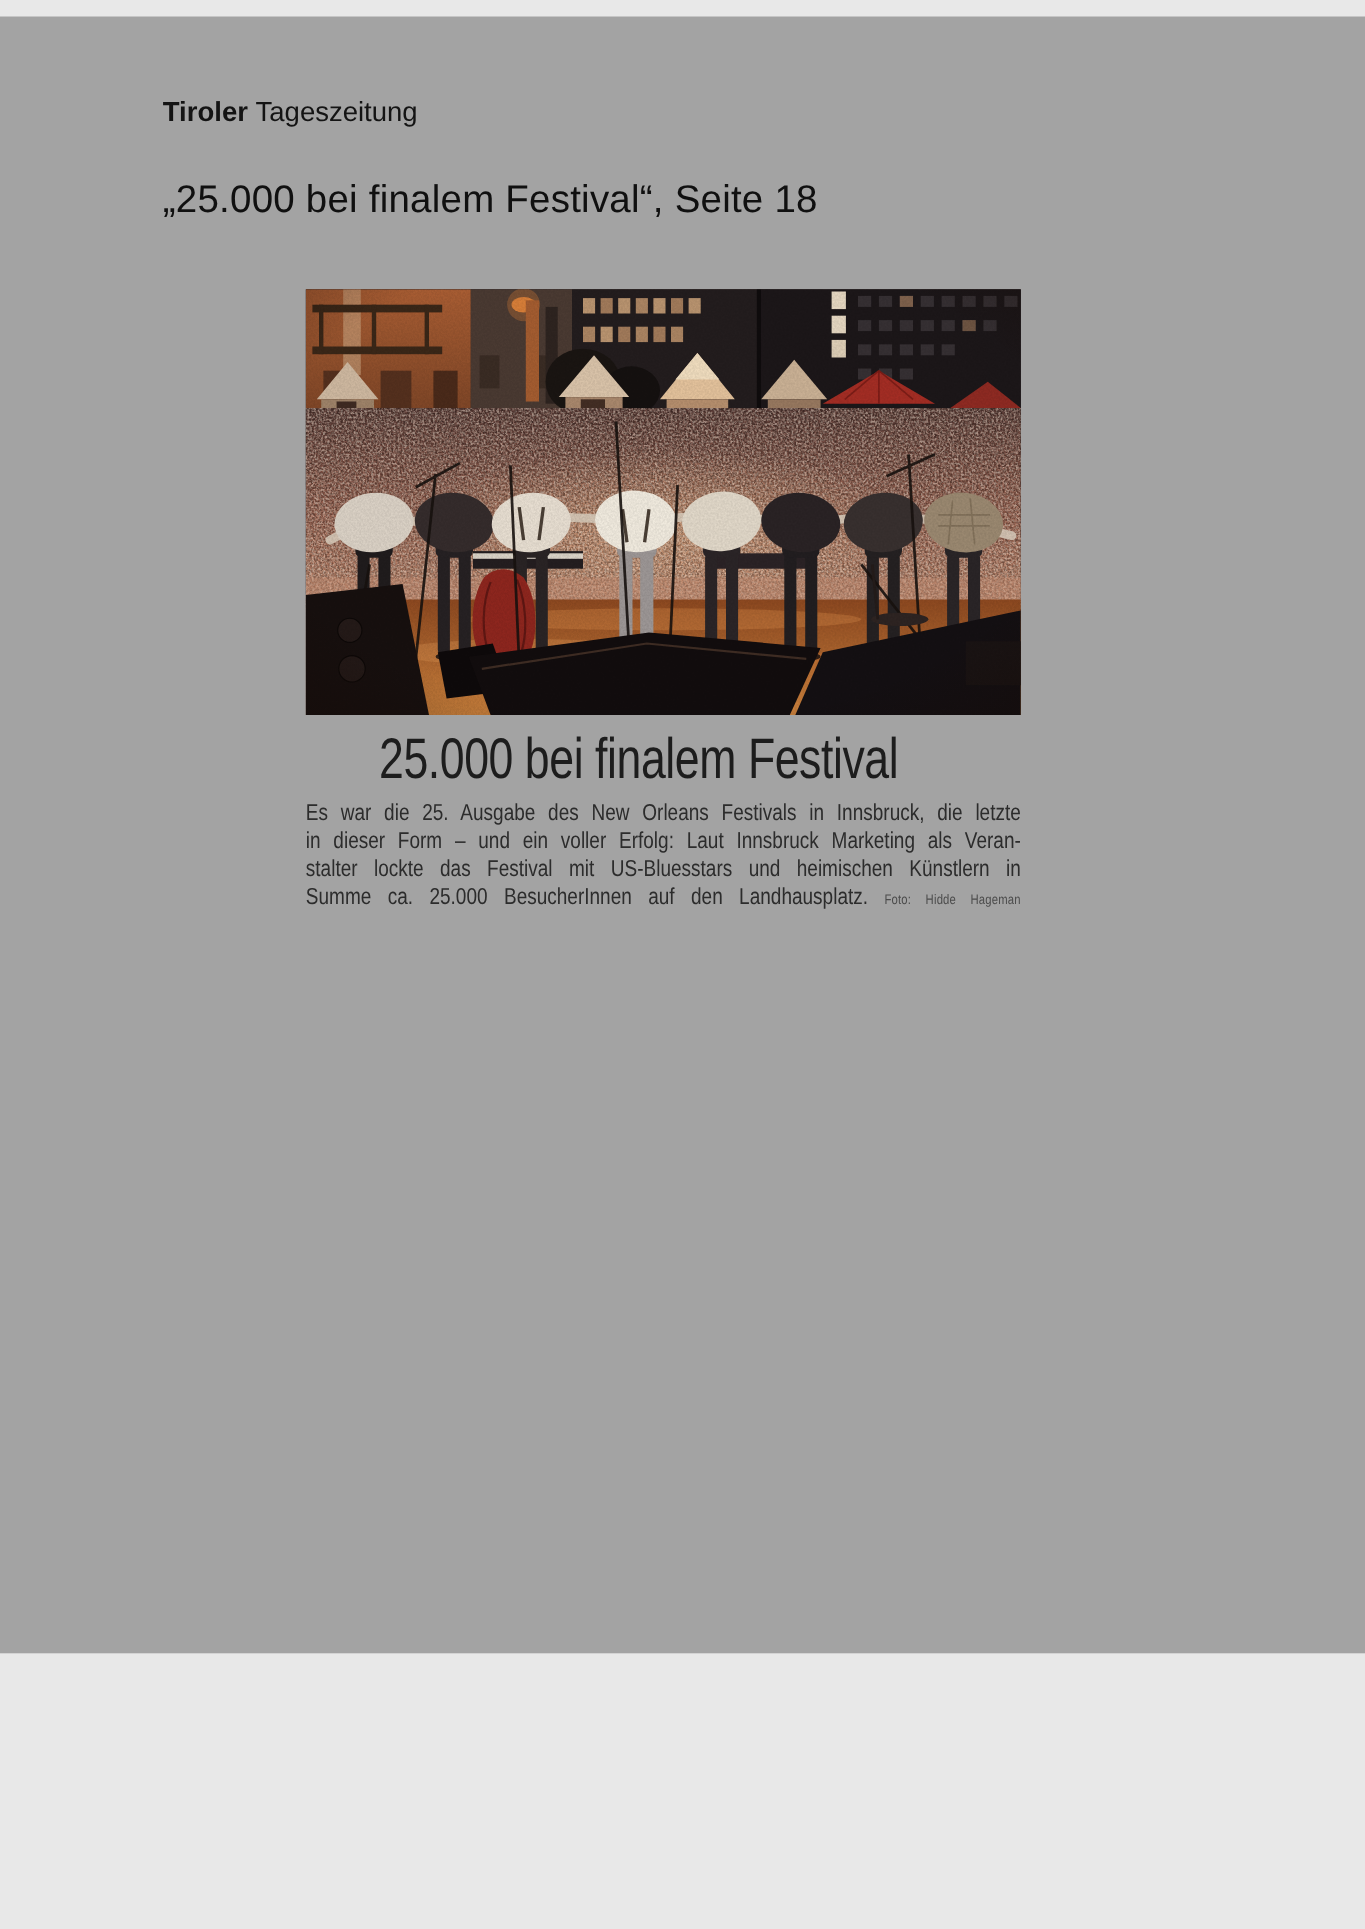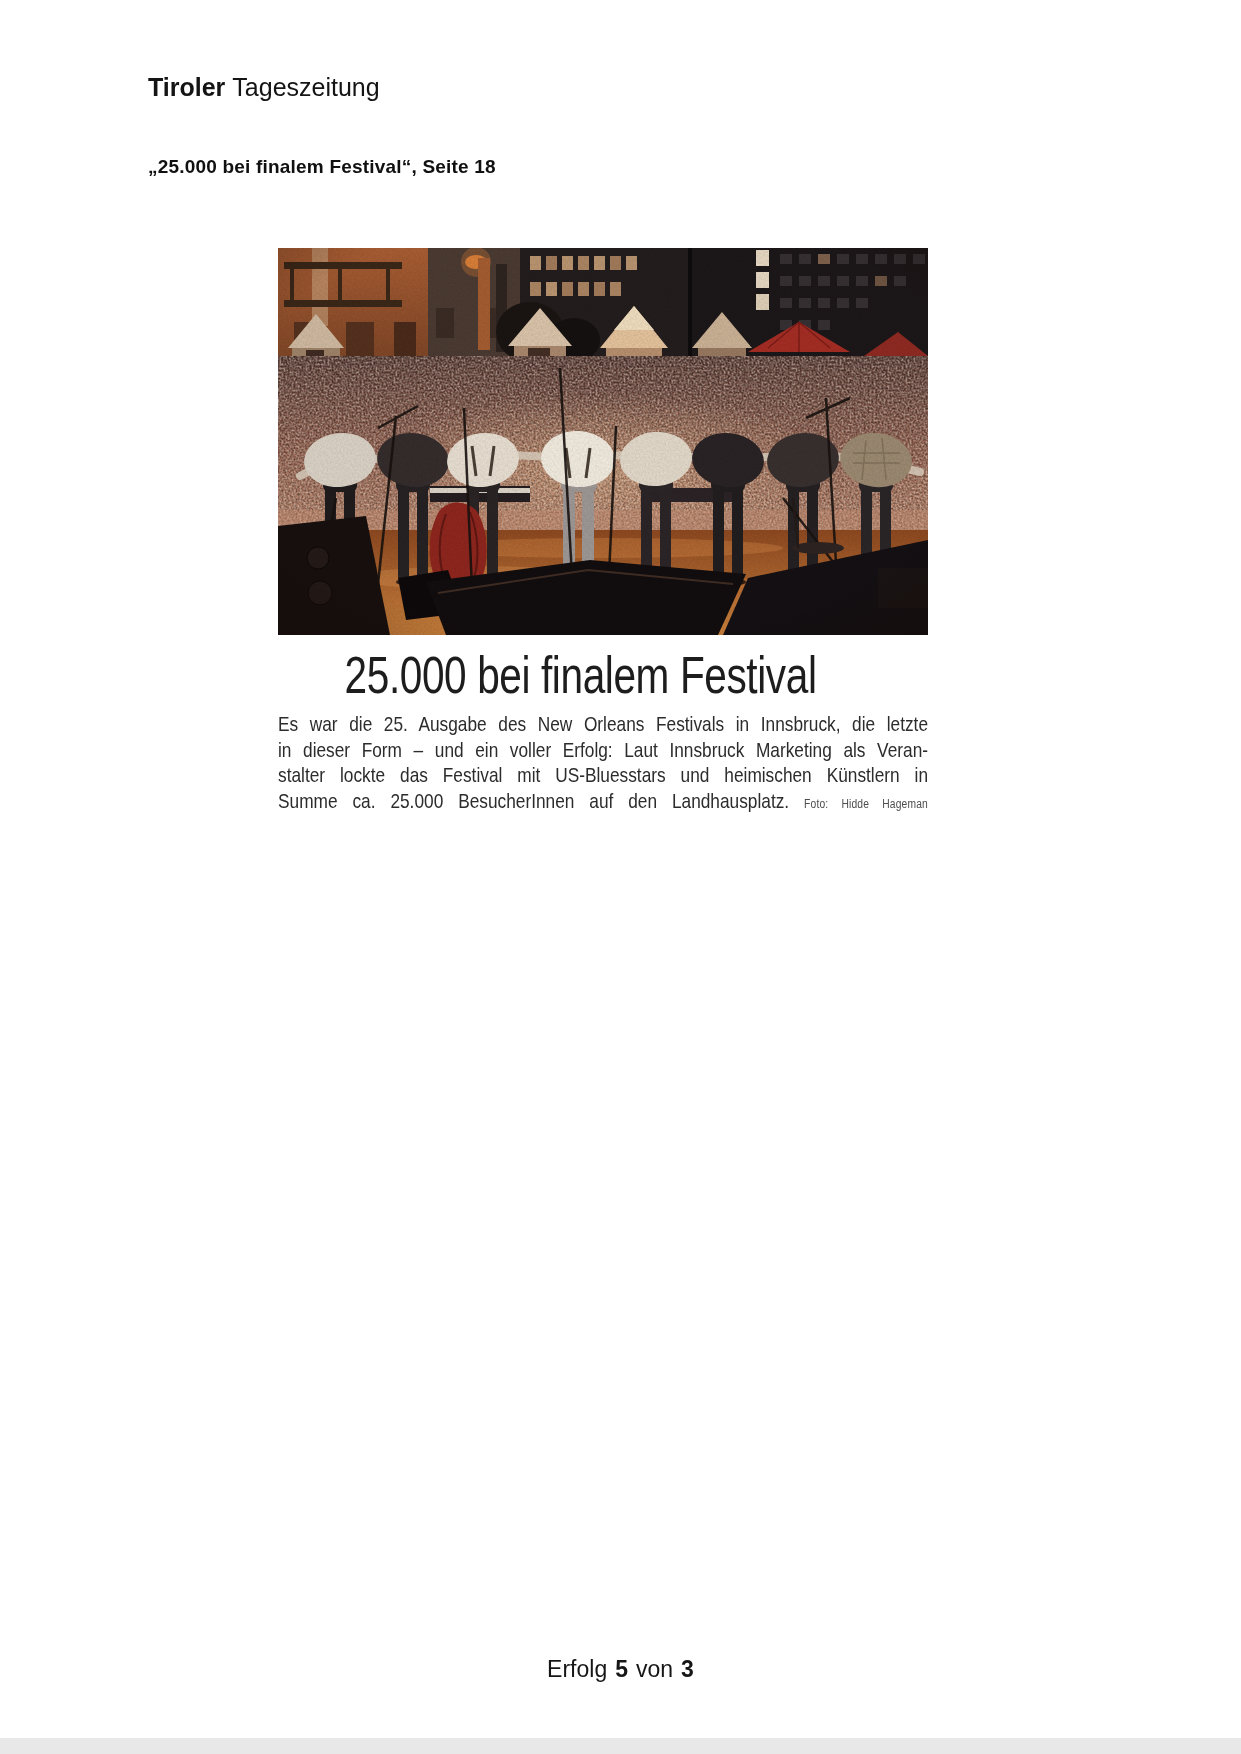--- a/index.html
+++ b/index.html
@@ -5,9 +5,9 @@
   html,body{margin:0;padding:0;background:#e8e8e8;}
   .page{
     position:relative;
-    width:1241px;height:1738px;
-    margin:0 auto;
-    background:#ffffff;
+    width:1241px;height:1488px;
+    margin:15px auto;
+    background:#a3a3a3;
     overflow:hidden;
     font-family:"Liberation Sans", sans-serif;
     color:#111;

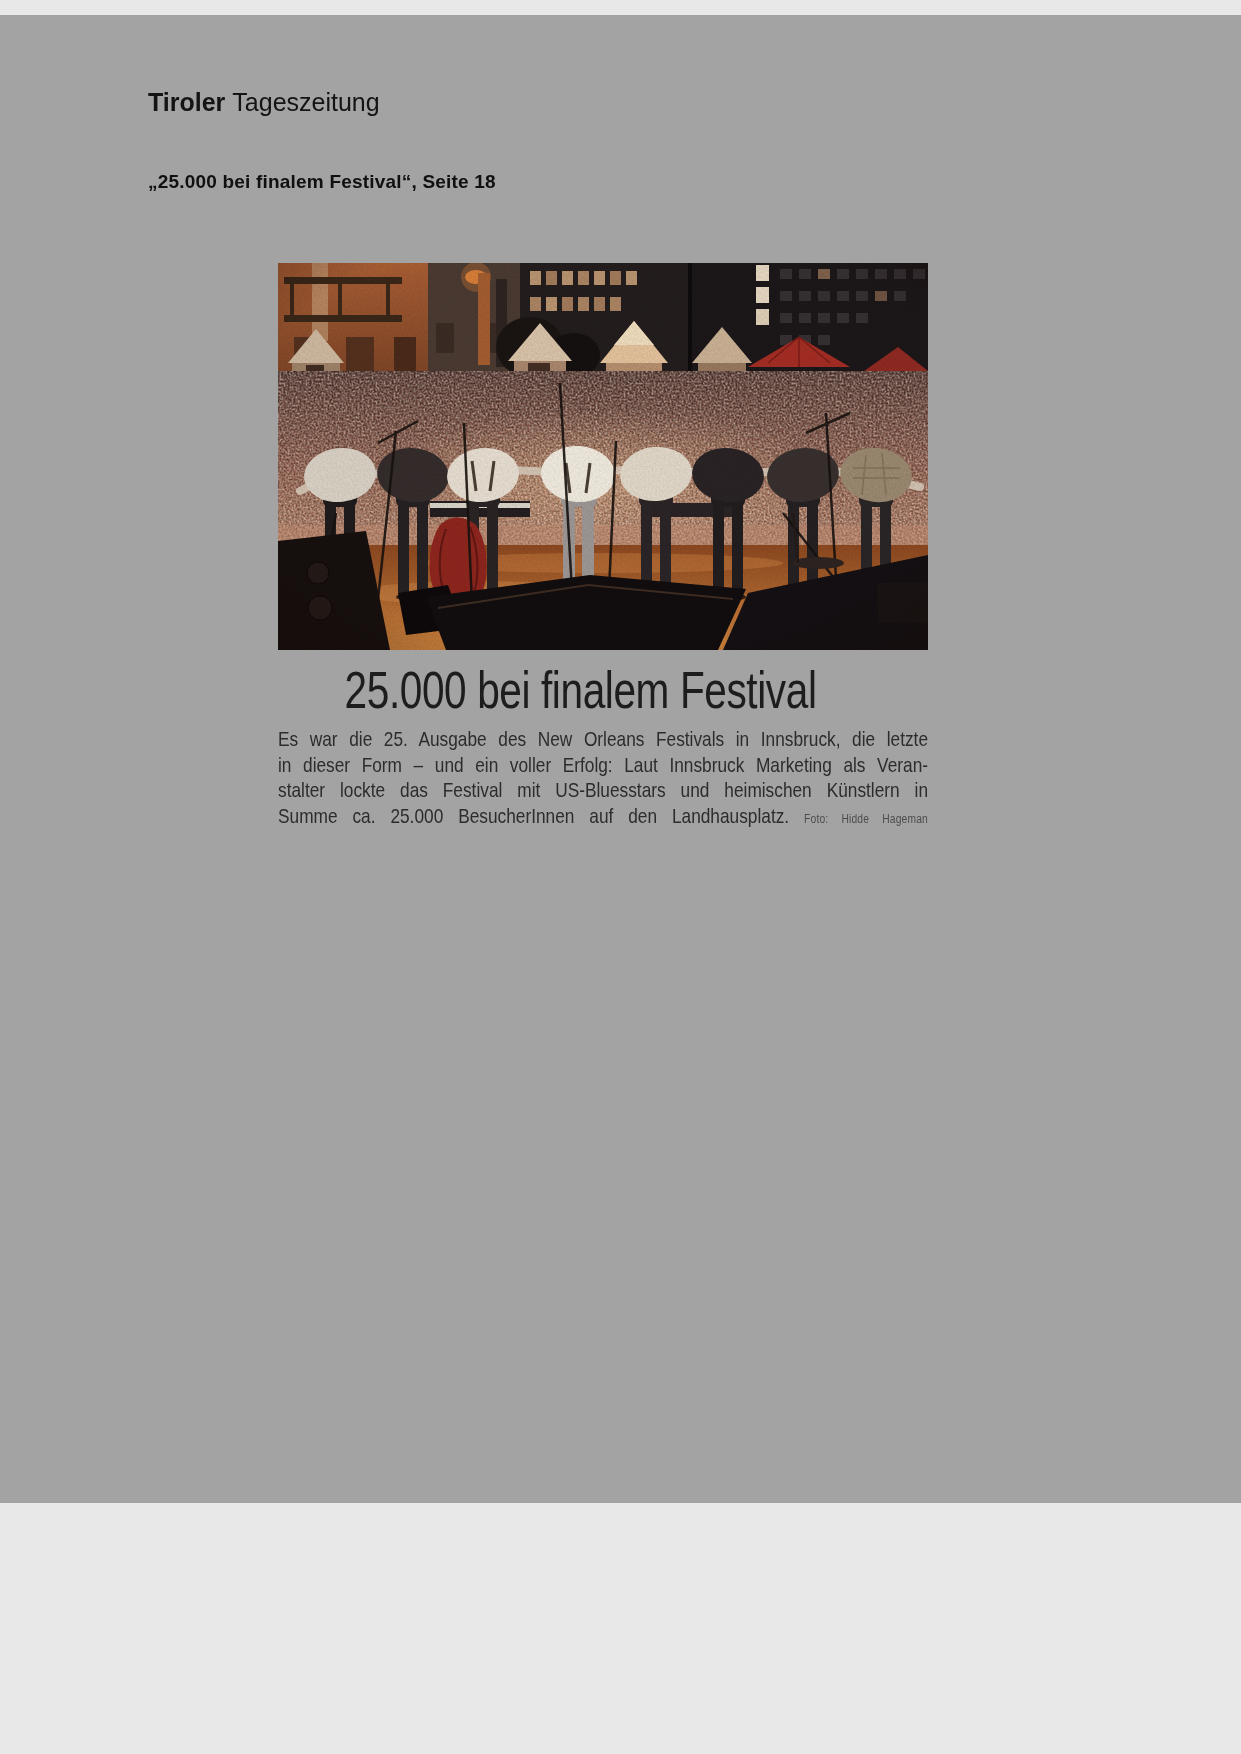--- a/index.html
+++ b/index.html
@@ -22,7 +22,7 @@
   
   .doc-headline{
     position:absolute;left:148px;top:150px;
-    font-size:19px;line-height:34px;font-weight:bold;color:#101010;
+    font-size:35px;line-height:34px;font-weight:normal;color:#101010;
     letter-spacing:0.2px;
   }
   

